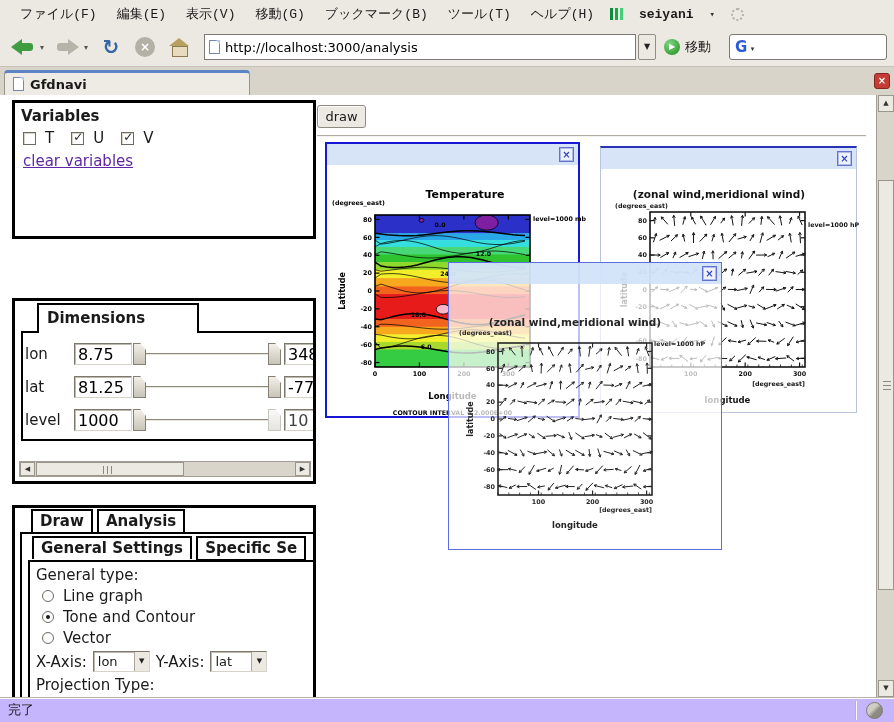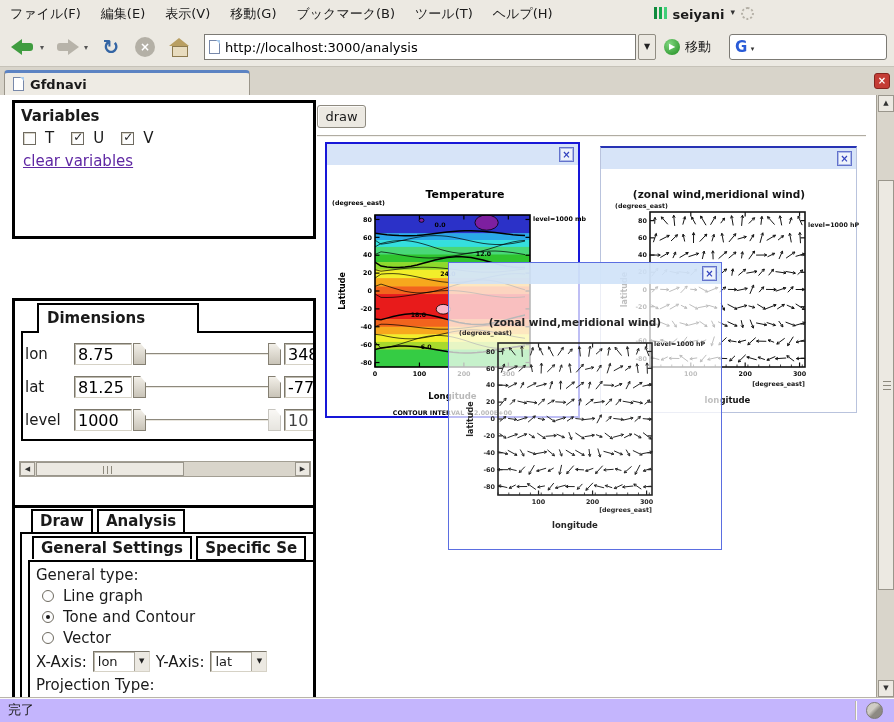--- a/index.html
+++ b/index.html
@@ -8,7 +8,7 @@
   .screen { position:relative; width:894px; height:722px; overflow:hidden; background:#ece9e2; }
 
   
-  .menubar { position:absolute; left:0; top:0; width:754px; height:28px; background:#ece9e2; display:flex; align-items:center; padding:0 0; }
+  .menubar { position:absolute; left:0; top:0; width:754px; height:28px; background:#ece9e2; display:flex; align-items:center; padding:0 10px;font-family:Liberation Mono, monospace; }
   .menu-item { padding:4px 10px; white-space:nowrap; cursor:default; }
   .menubar-right { margin-left:auto; display:flex; gap:6px; }
   .ime-icon { width:13px; height:12px; display:inline-block;

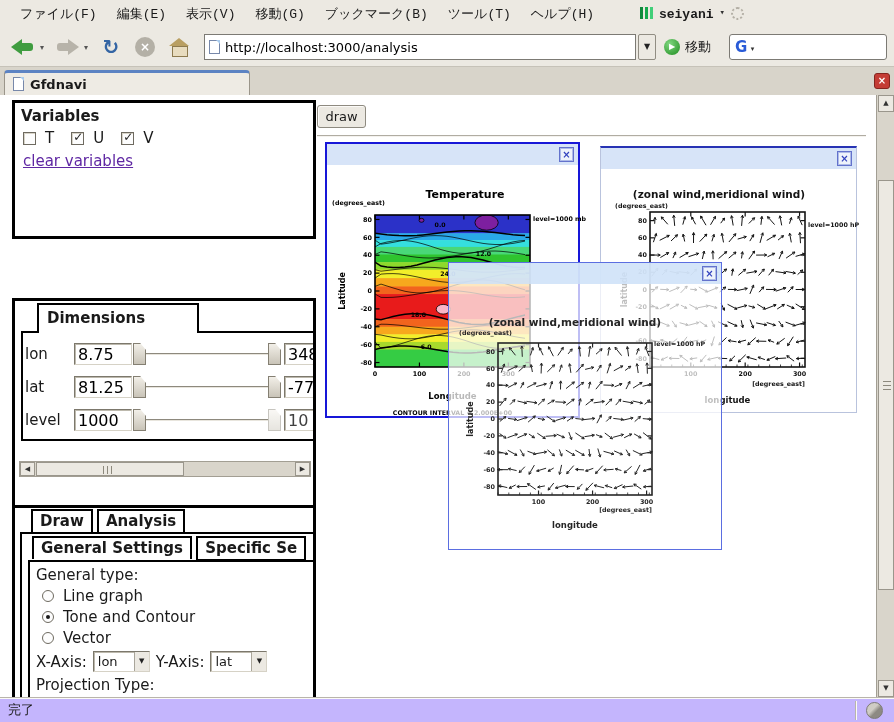--- a/index.html
+++ b/index.html
@@ -10,7 +10,7 @@
   
   .menubar { position:absolute; left:0; top:0; width:754px; height:28px; background:#ece9e2; display:flex; align-items:center; padding:0 10px;font-family:Liberation Mono, monospace; }
   .menu-item { padding:4px 10px; white-space:nowrap; cursor:default; }
-  .menubar-right { margin-left:auto; display:flex; gap:6px; }
+  .menubar-right { margin-left:auto; display:flex; align-items:center; gap:16px; }
   .ime-icon { width:13px; height:12px; display:inline-block;
     background:linear-gradient(90deg,#0f8a3c 0 3px,transparent 3px 5px,#14a94c 5px 8px,transparent 8px 10px,#41cf79 10px 13px); }
   .user-label { font-weight:bold; }

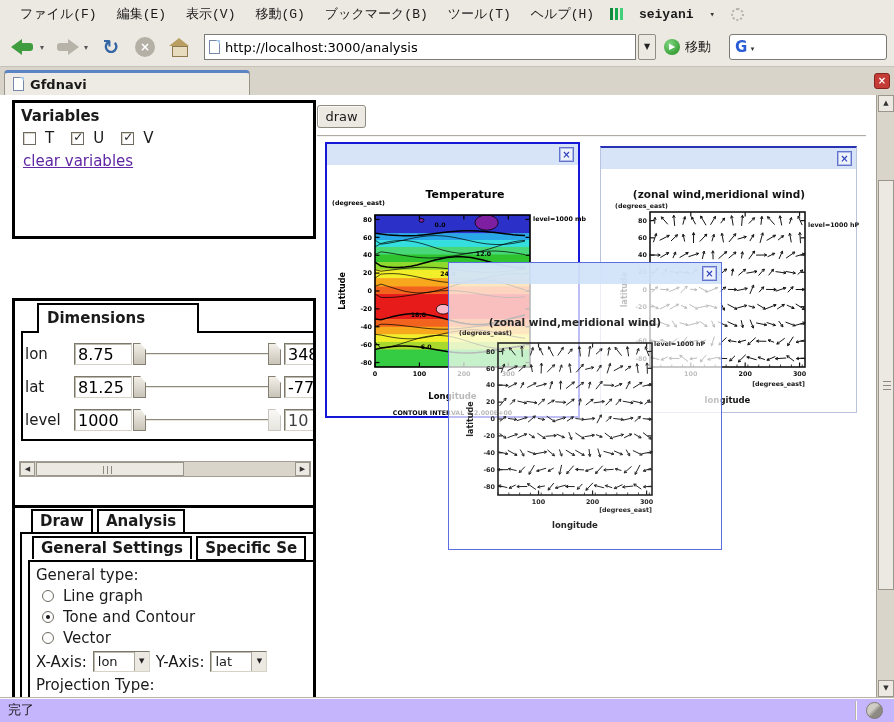--- a/index.html
+++ b/index.html
@@ -62,7 +62,7 @@
   .cb-label { font-size:15px; margin-right:8px; }
   .var-link { display:inline-block; margin:3px 0 0 8px; color:#5f27a3; text-decoration:underline; font-size:15px; }
 
-  .panel-dimensions { top:203px; height:240px; }
+  .panel-dimensions { top:203px; height:186px; }
   .dim-tab { position:absolute; left:22px; top:2px; width:162px; height:30px; border:2px solid #000; border-bottom:none; background:#fff; font-weight:bold; font-size:15px; padding:4px 0 0 8px; z-index:2; }
   .dim-fieldset { position:absolute; left:6px; top:30px; width:300px; height:110px; border:2px solid #000; }
   .dim-row { position:absolute; left:0; height:22px; width:298px; }

